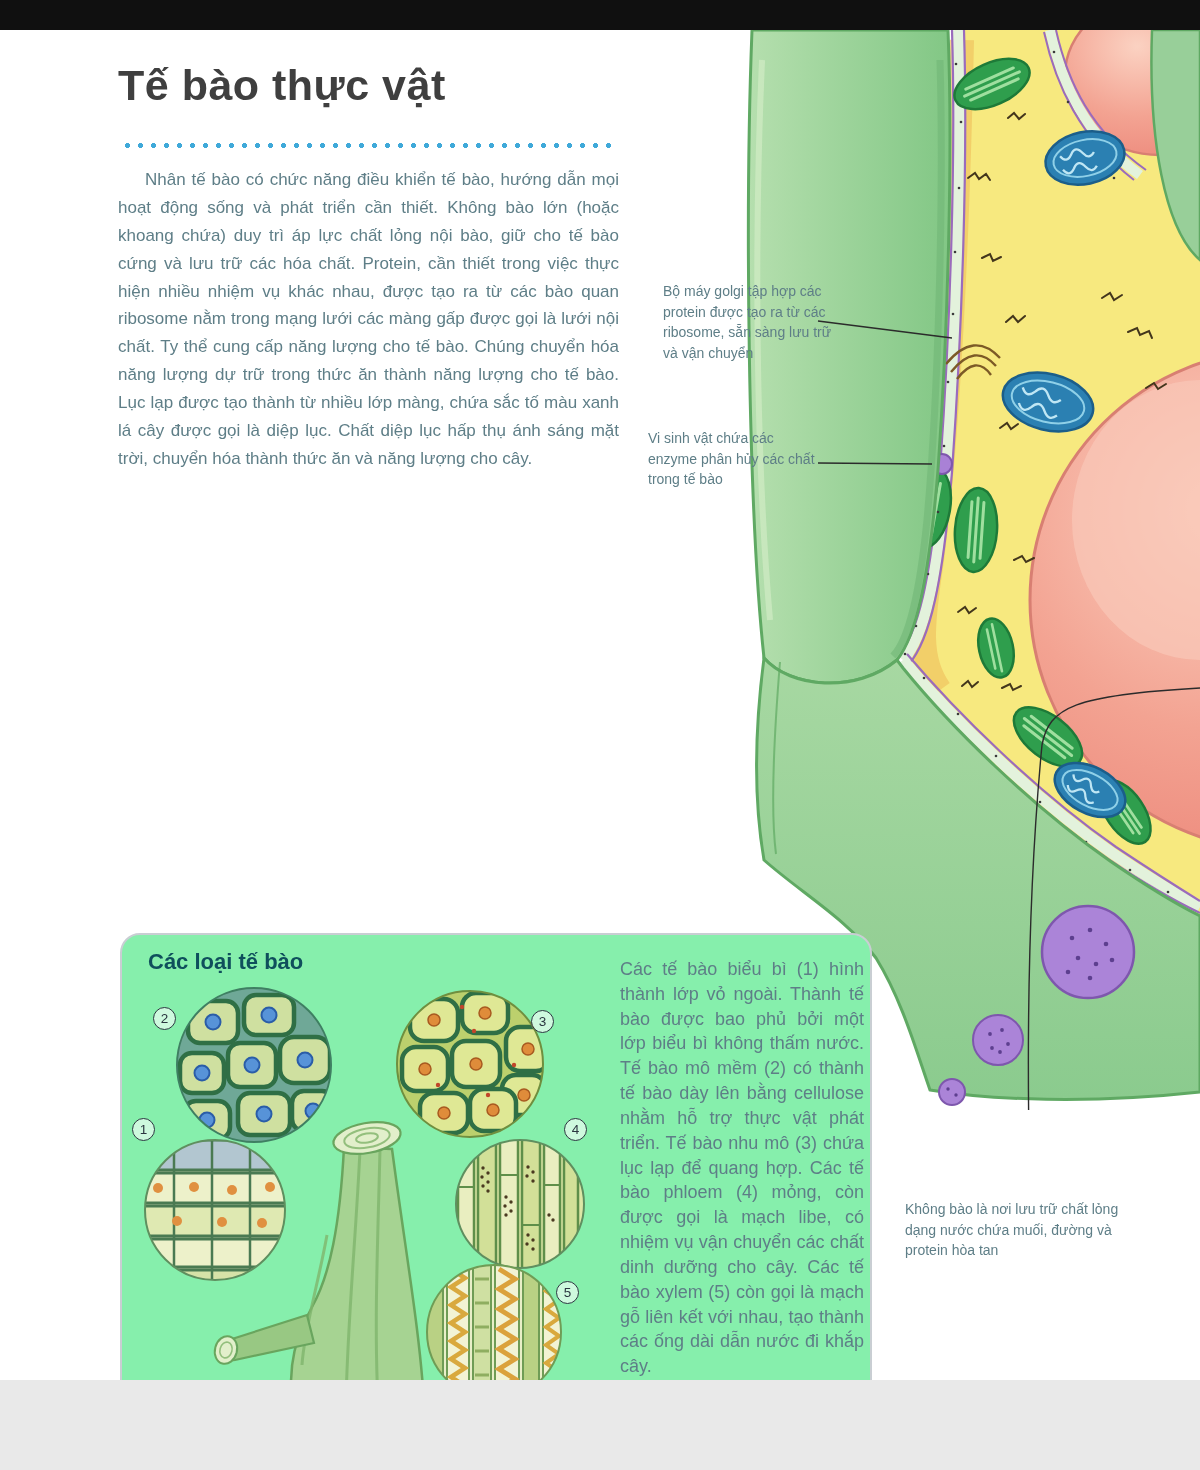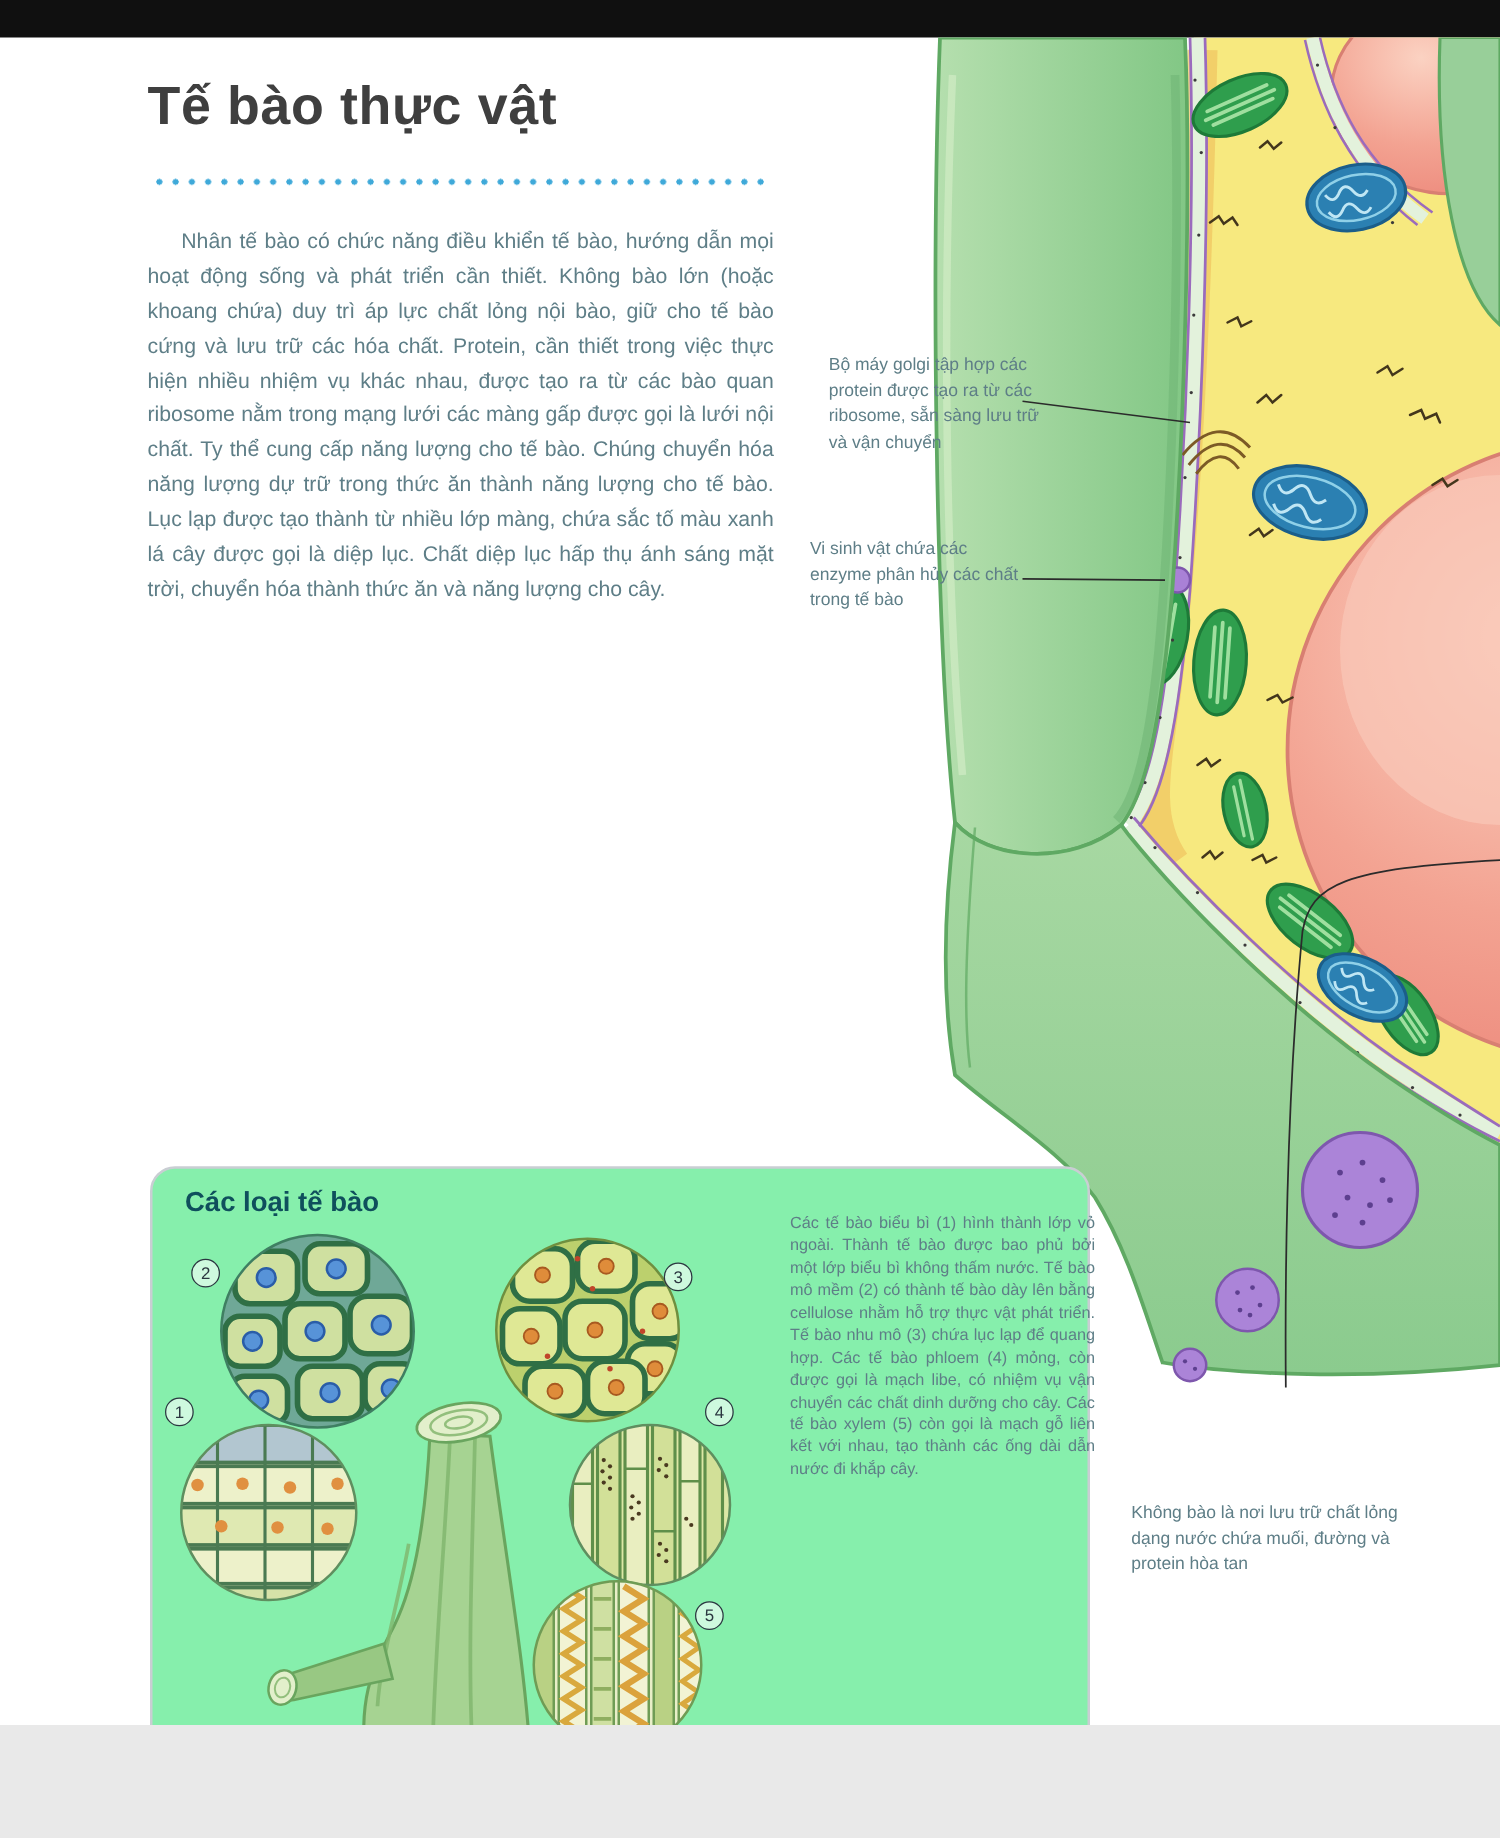--- a/index.html
+++ b/index.html
@@ -20,7 +20,7 @@
   }
   .intro{position:absolute;left:118px;top:166px;width:501px;color:#5e7e87;}
   .intro p{margin:0;font-size:17px;line-height:1.64;text-align:justify;}
-  .intro p.p2{margin-top:13px;text-indent:27px;}
+  .intro p.p2{margin-top:0;text-indent:27px;}
   .callout{position:absolute;color:#5e7e87;font-size:14px;line-height:1.47;}
   .callout.golgi{left:648px;top:281px;width:172px;margin-left:15px;}
   .callout.lysosome{left:648px;top:428px;width:176px;}

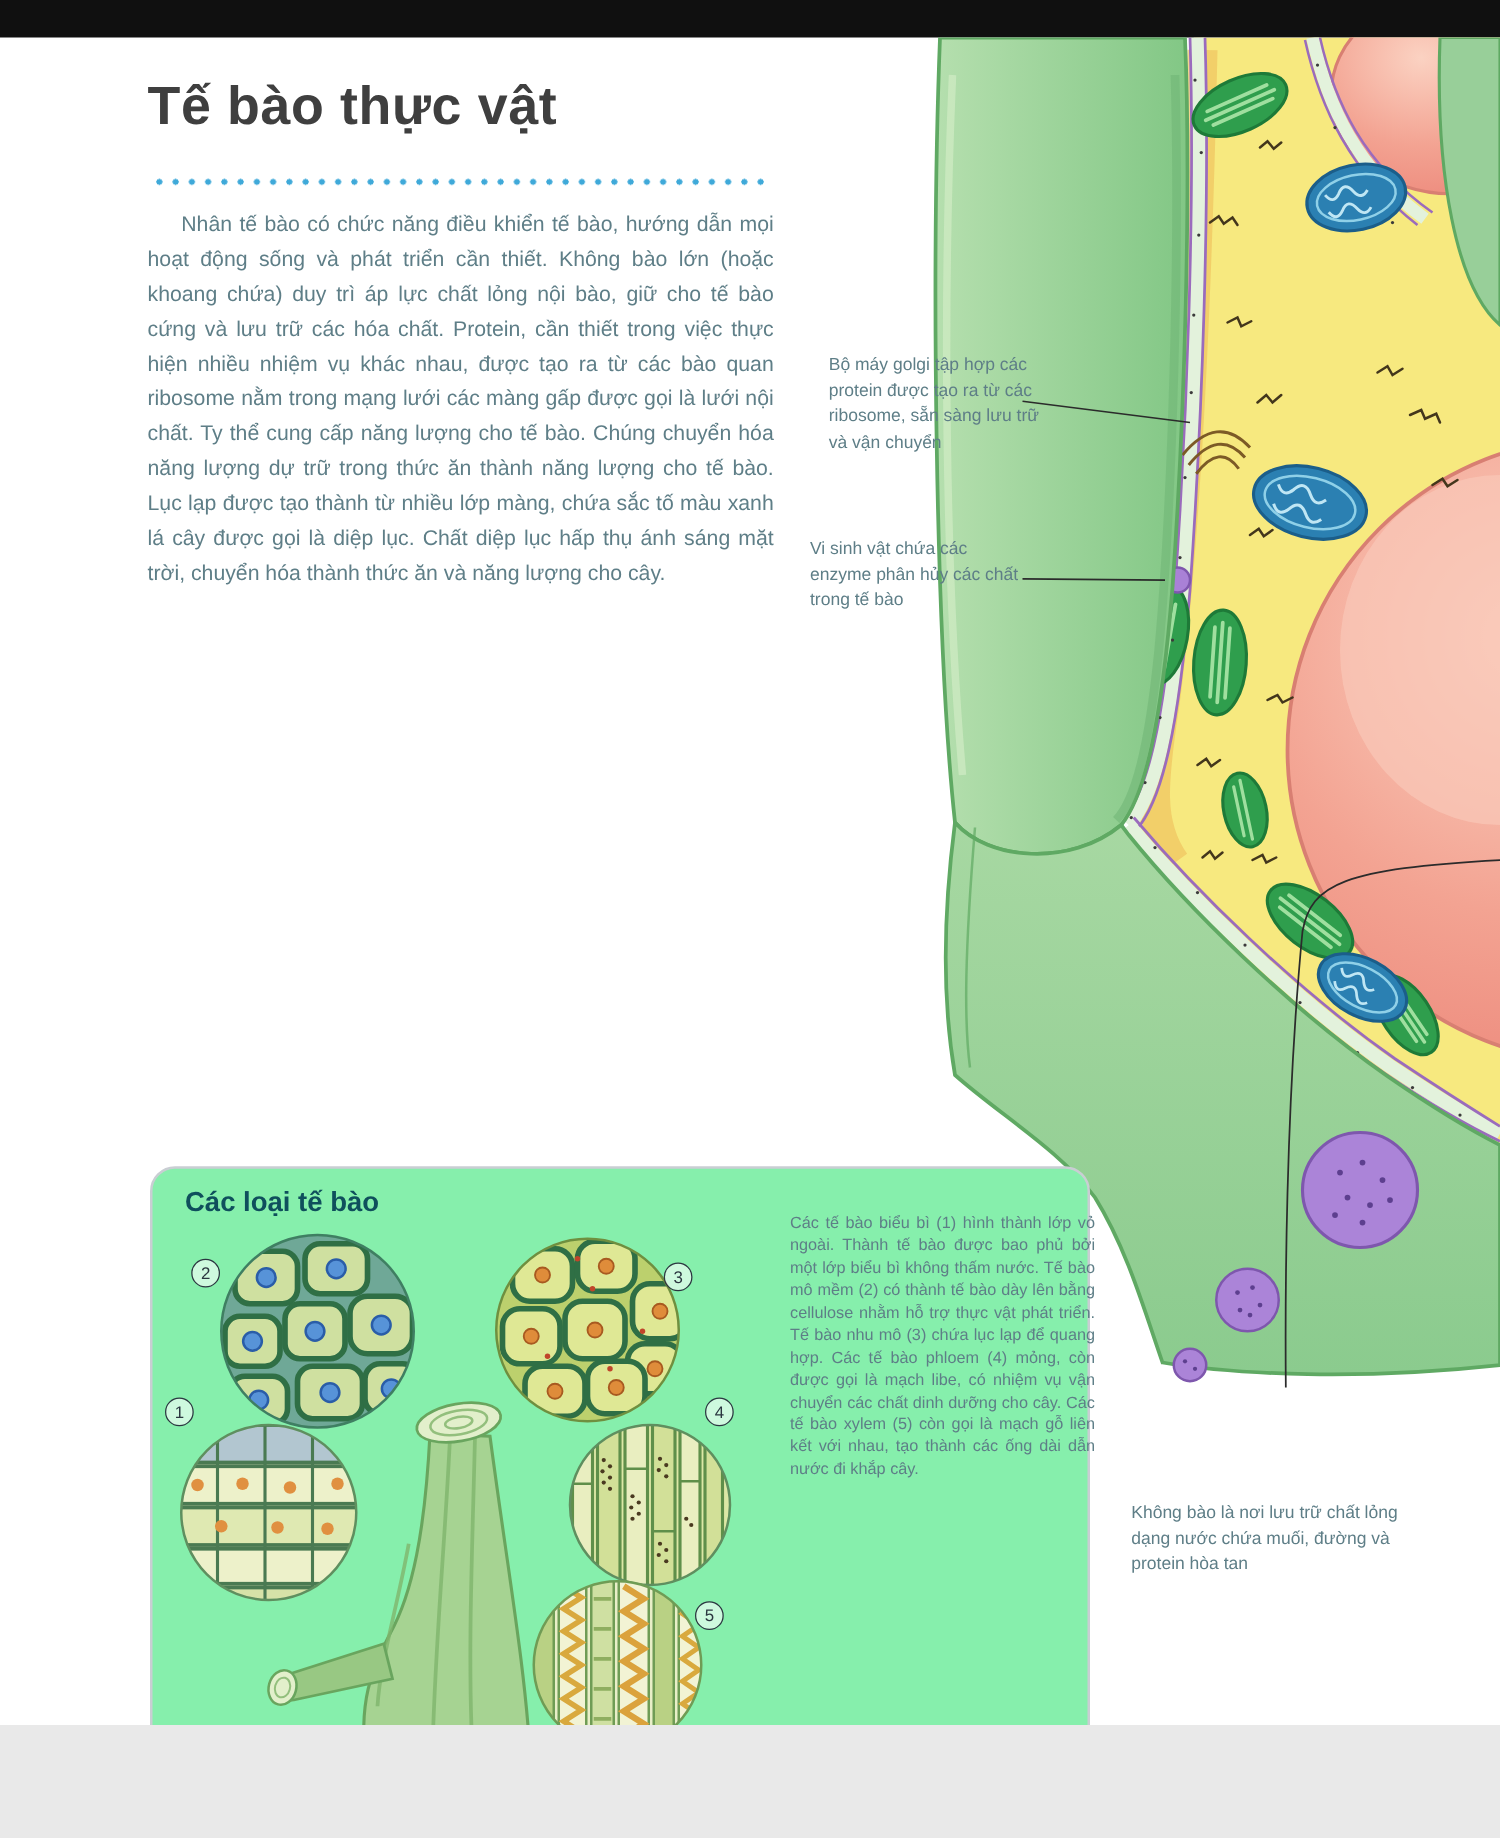--- a/index.html
+++ b/index.html
@@ -36,8 +36,8 @@
   }
   .types-art{position:absolute;left:0;top:0;width:502px;height:470px;}
   .types-desc{
-    position:absolute;left:498px;top:22px;width:244px;margin:12px;
-    font-size:13px;line-height:1.38;text-align:justify;color:#5e7e87;
+    position:absolute;left:498px;top:22px;width:244px;margin:0;
+    font-size:18px;line-height:1.38;text-align:justify;color:#5e7e87;
   }
   .badge{
     position:absolute;width:23px;height:23px;border:1.5px solid #2b3640;border-radius:50%;

